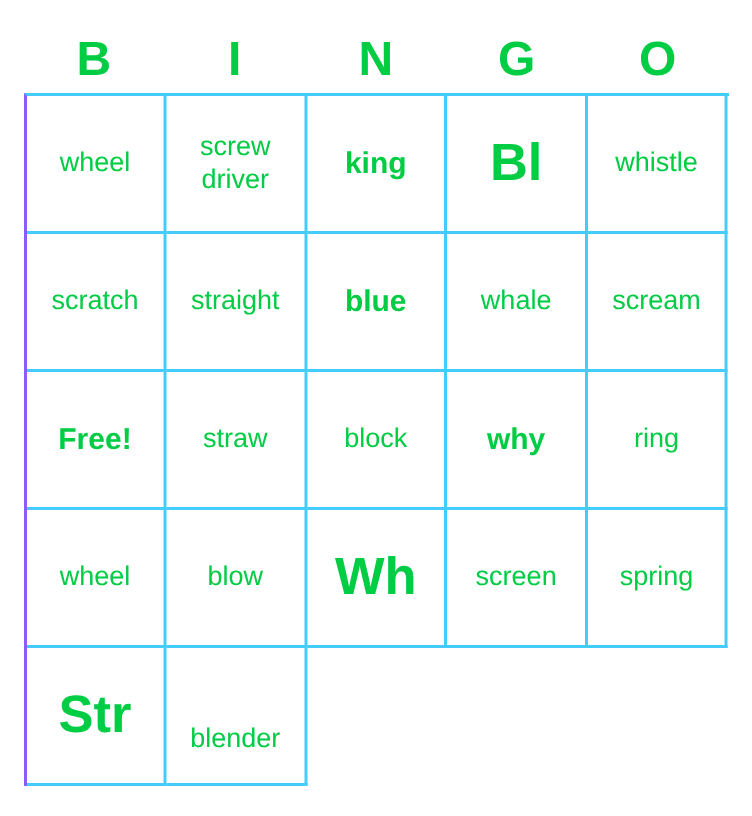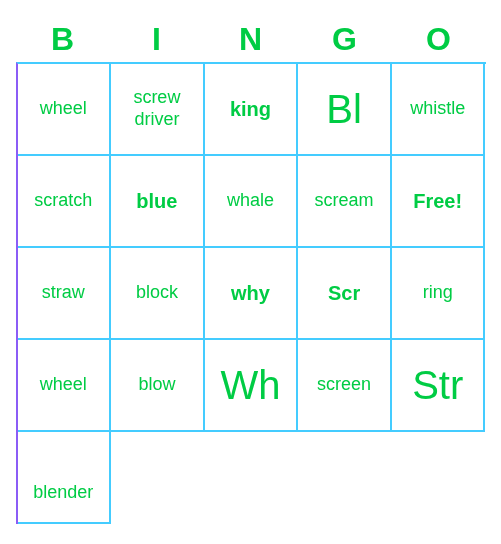--- a/index.html
+++ b/index.html
@@ -60,8 +60,8 @@
       font-weight: bold;
     }
     .bingo-cell.xlarge span {
-      font-size: 40px;
-      font-weight: normal;
+      font-size: 35px;
+      font-weight: bold;
     }
   </style>
 </head>

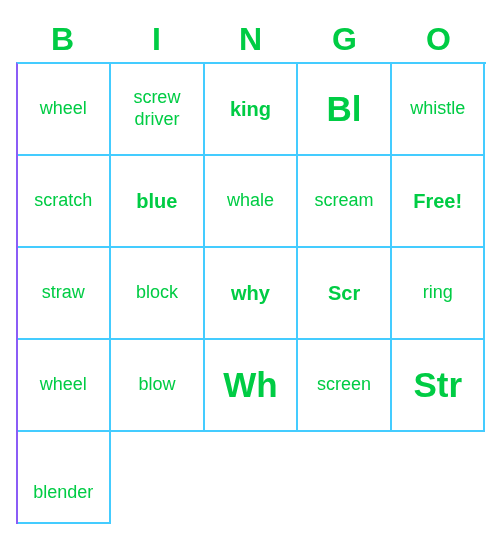--- a/index.html
+++ b/index.html
@@ -95,6 +95,9 @@
       <div class="bingo-cell">
         <span style="white-space: pre-line;">scratch</span>
       </div>
+      <div class="bingo-cell">
+        <span style="white-space: pre-line;">straight</span>
+      </div>
       <div class="bingo-cell large">
         <span style="white-space: pre-line;">blue</span>
       </div>

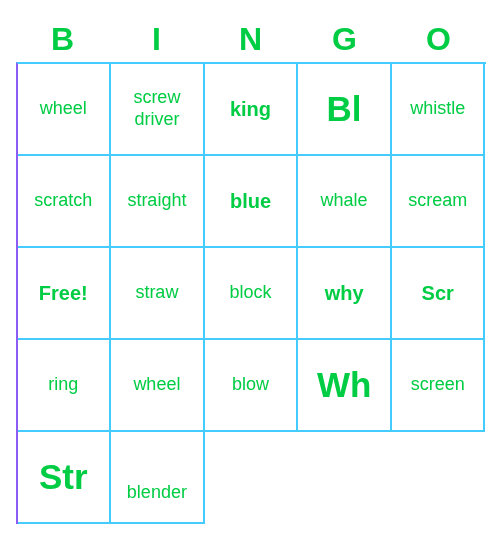--- a/index.html
+++ b/index.html
@@ -119,9 +119,6 @@
       <div class="bingo-cell large">
         <span style="white-space: pre-line;">why</span>
       </div>
-      <div class="bingo-cell large">
-        <span style="white-space: pre-line;">Scr</span>
-      </div>
       <div class="bingo-cell">
         <span style="white-space: pre-line;">ring</span>
       </div>

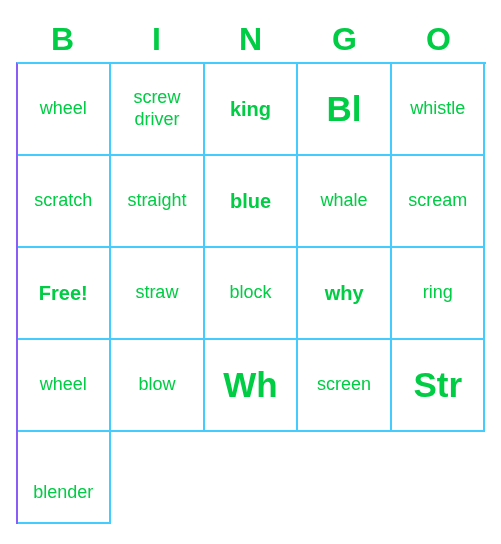--- a/index.html
+++ b/index.html
@@ -134,6 +134,9 @@
       <div class="bingo-cell">
         <span style="white-space: pre-line;">screen</span>
       </div>
+      <div class="bingo-cell">
+        <span style="white-space: pre-line;">spring</span>
+      </div>
       <div class="bingo-cell xlarge">
         <span style="white-space: pre-line;">Str</span>
       </div>

